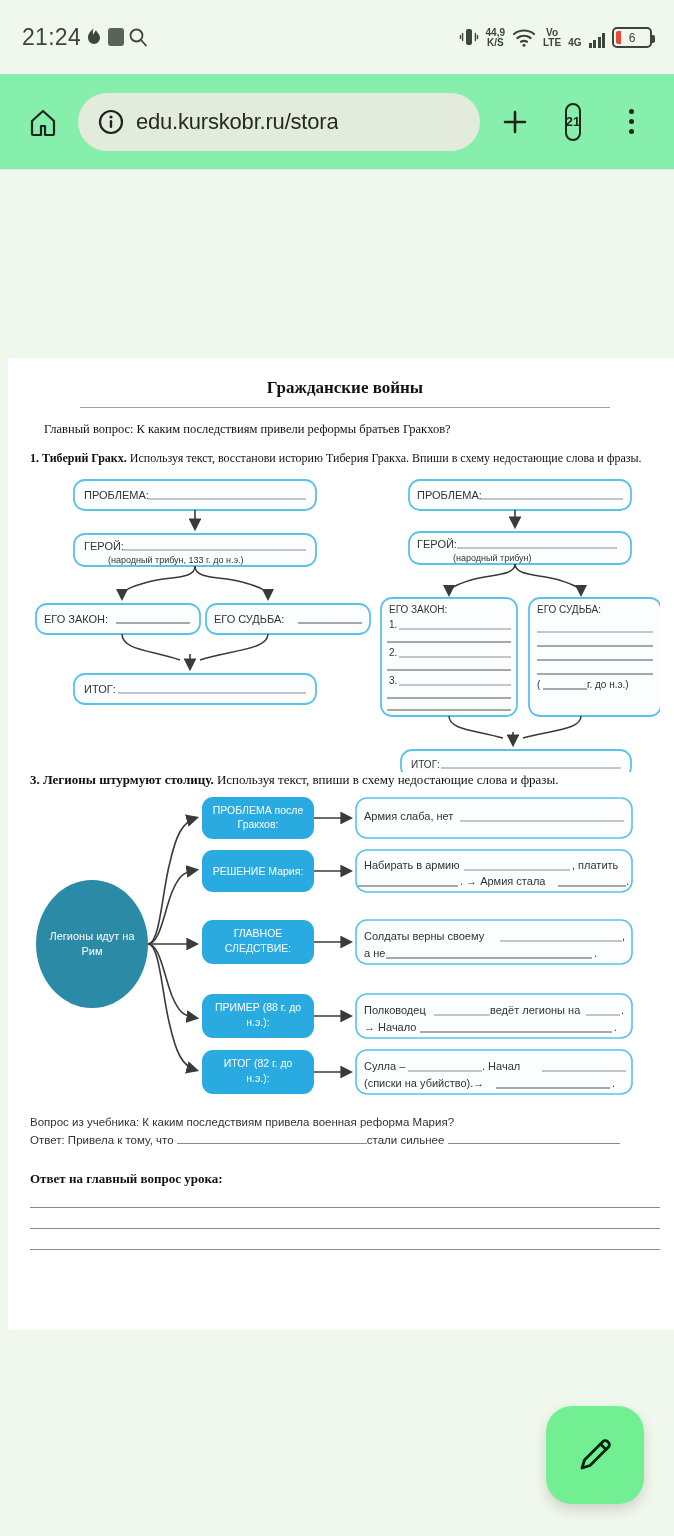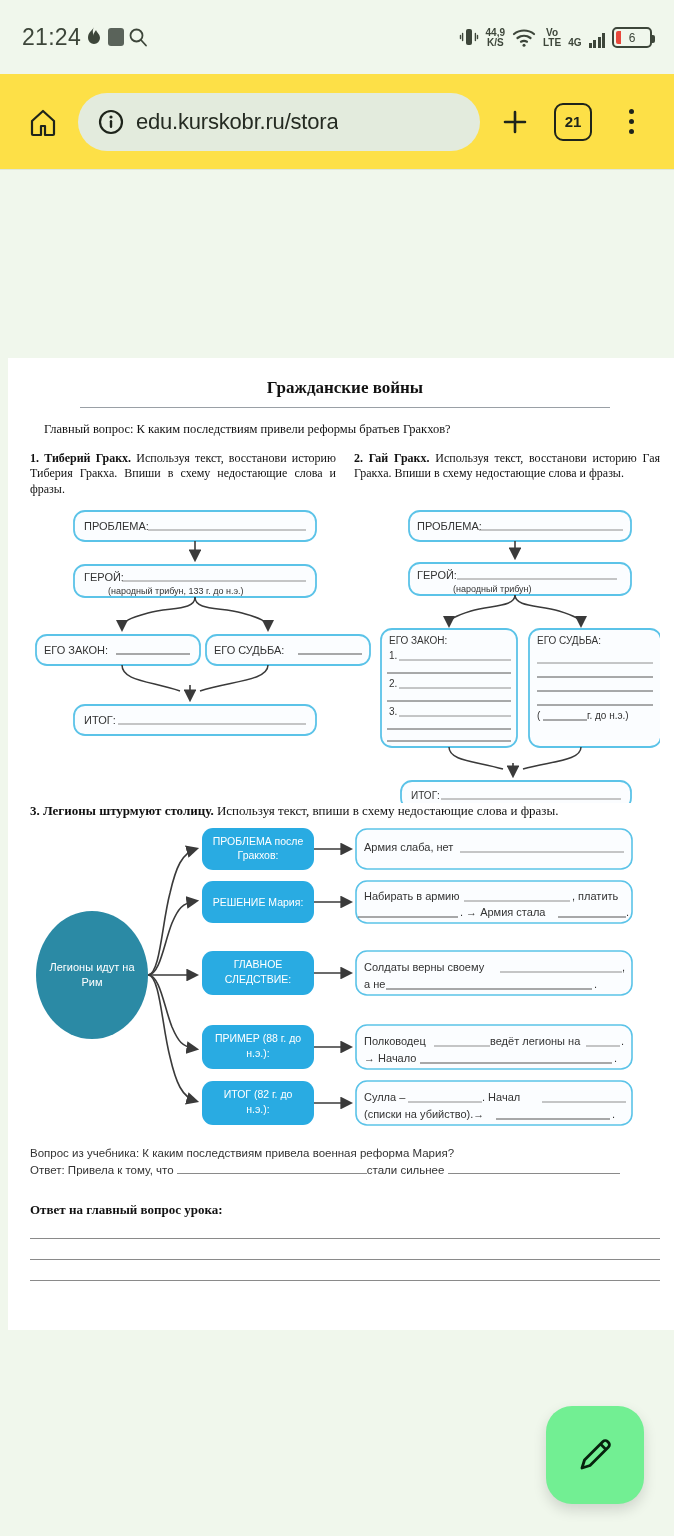--- a/index.html
+++ b/index.html
@@ -37,7 +37,7 @@
   
   .toolbar {
     position: absolute; top: 74px; left: 0; width: 674px; height: 96px;
-    background: #fde047; display: flex; align-items: center; padding: 0 16px; gap: 4px;
+    background: #86efac; display: flex; align-items: center; padding: 0 16px; gap: 4px;
     border-bottom: 1px solid #dfe8da;
   }
   .tb-btn { width: 54px; height: 54px; display:flex; align-items:center; justify-content:center; flex: none; }

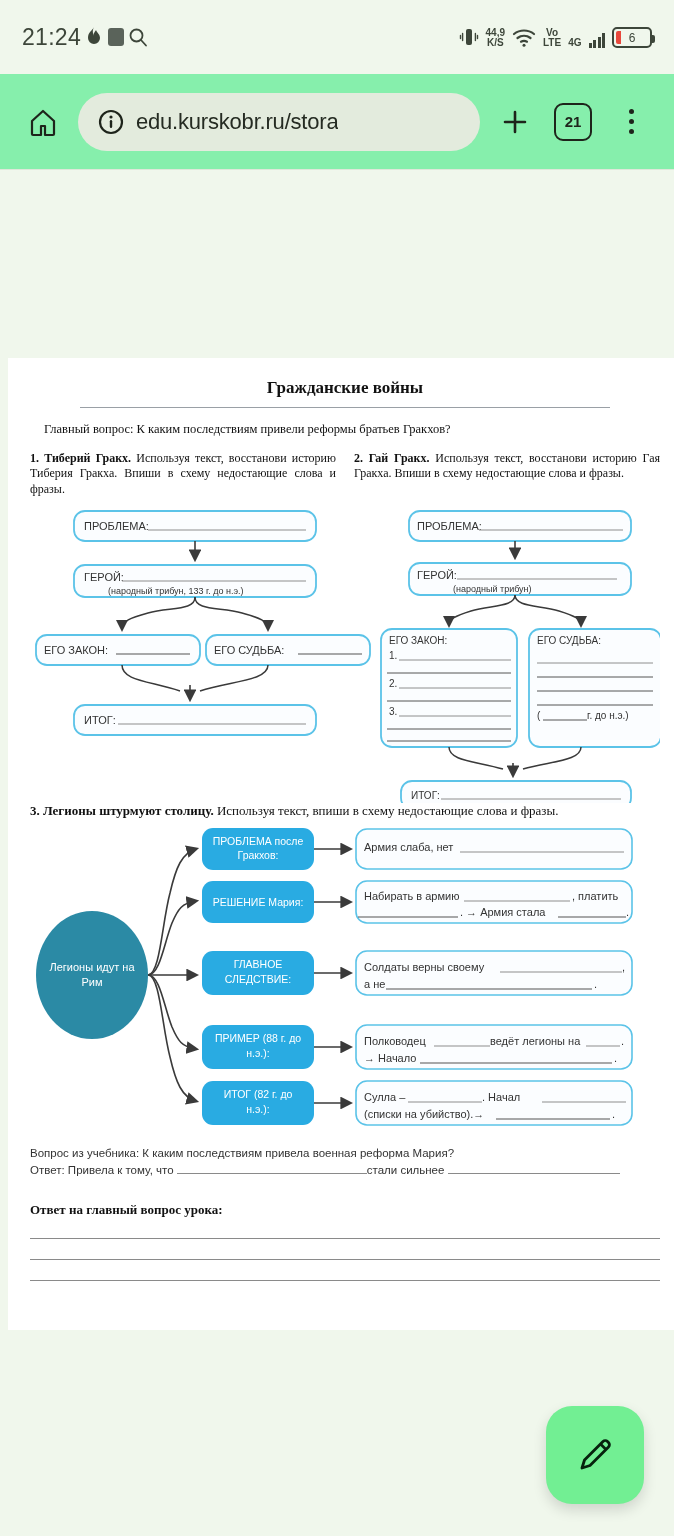--- a/index.html
+++ b/index.html
@@ -51,8 +51,8 @@
     letter-spacing: -.2px;
   }
   .tabcount {
-    width: 38px; height: 38px; border: 2.5px solid #1e241b; border-radius: 9px;
-    display:flex; align-items:center; justify-content:center; font-size:15px; font-weight:600; color:#1e241b;
+    width: 16px; height: 38px; border: 2.5px solid #1e241b; border-radius: 9px;
+    display:flex; align-items:center; justify-content:center; font-size:13px; font-weight:600; color:#1e241b;
   }
   .kebab { display:flex; flex-direction:column; gap:5px; }
   .kebab i { width:5px; height:5px; border-radius:50%; background:#1e241b; display:block; }

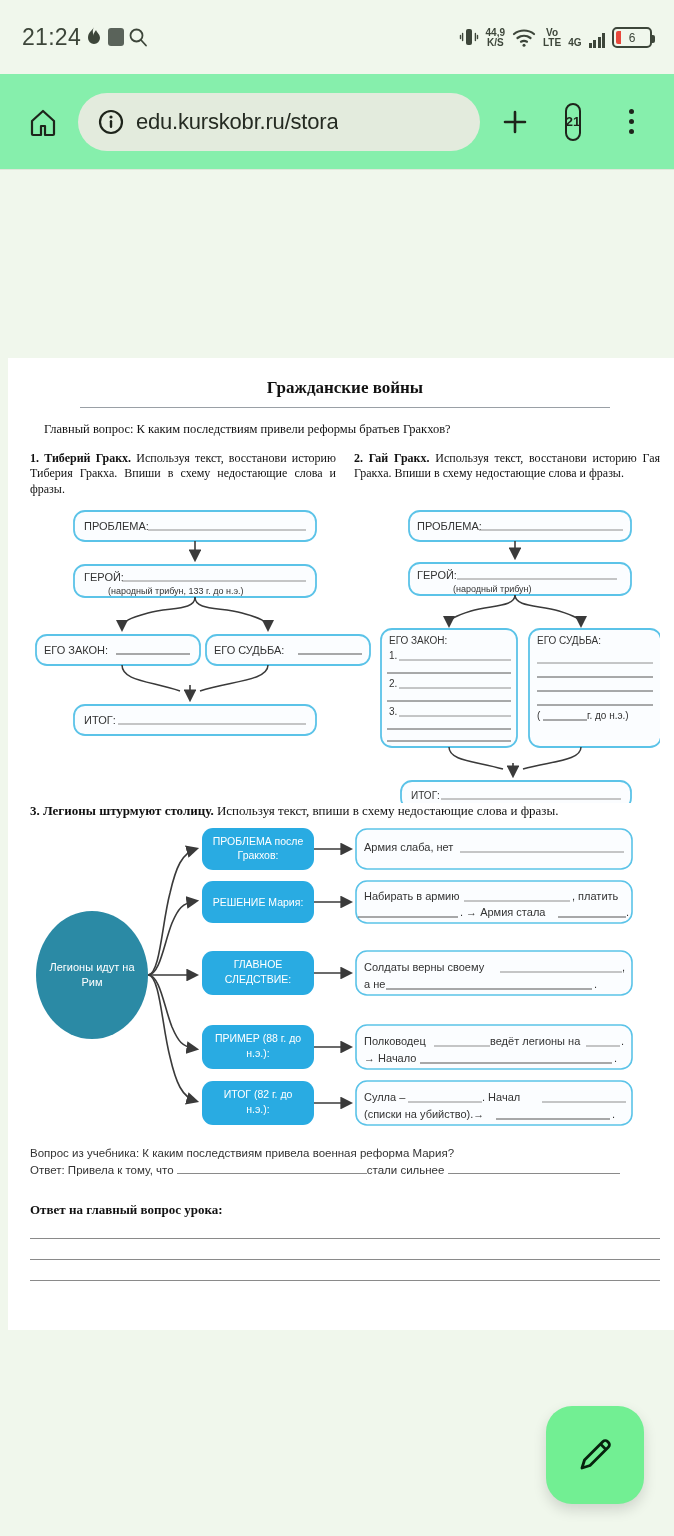--- a/index.html
+++ b/index.html
@@ -205,10 +205,6 @@
           <div class="col">
             <b>1. Тиберий Гракх.</b>
             <span>Используя текст, восстанови историю Тиберия Гракха. Впиши в схему недостающие слова и фразы.</span>
-          </div>
-          <div class="col">
-            <b>2. Гай Гракх.</b>
-            <span>Используя текст, восстанови историю Гая Гракха. Впиши в схему недостающие слова и фразы.</span>
           </div>
         </div>
 

